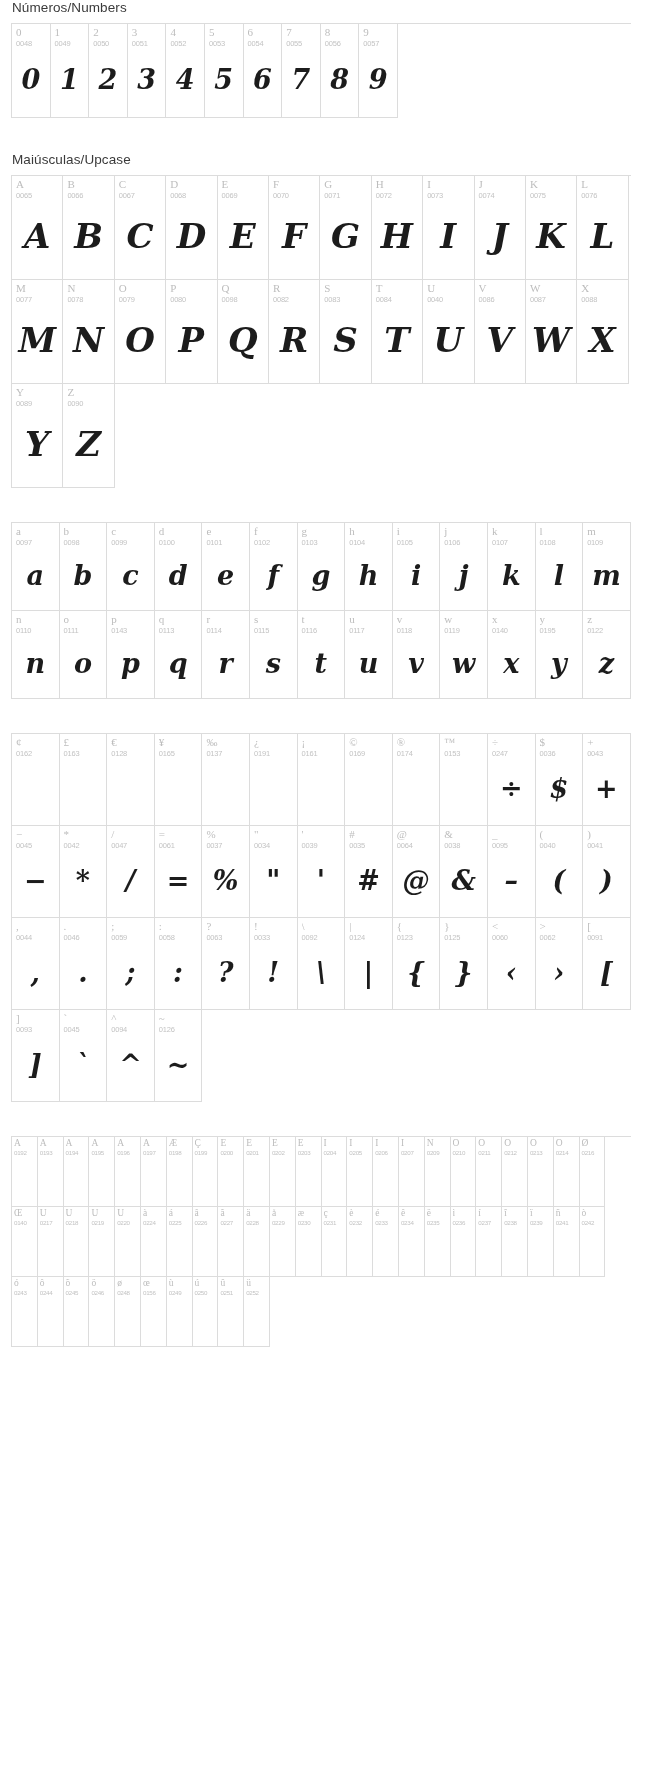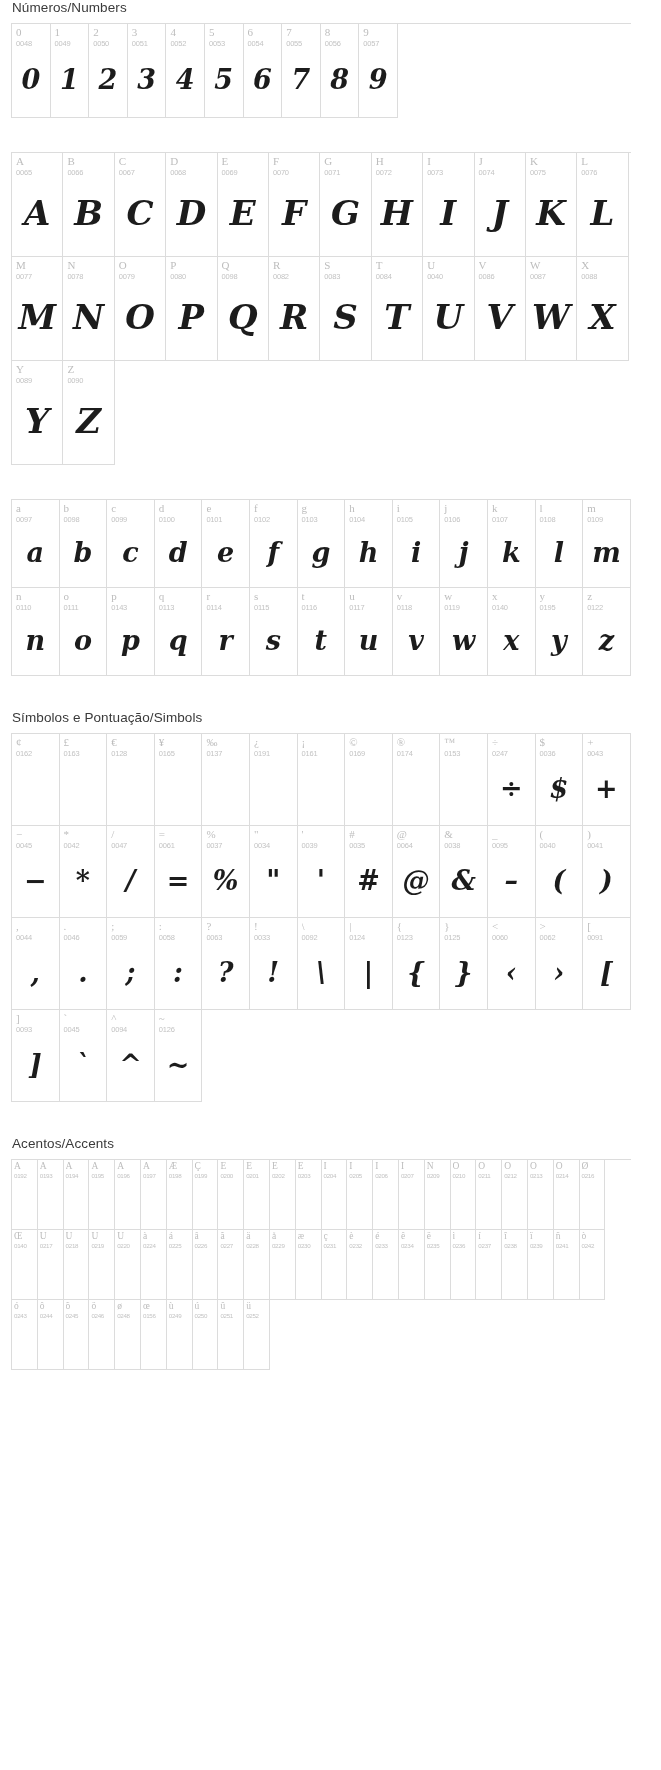--- a/index.html
+++ b/index.html
@@ -189,6 +189,7 @@
   <div class="spacer-lg"></div>
 
   <div class="section">
+    <div class="section-title">Maiúsculas/Upcase</div>
     <div class="grid g-upcase">
         <div class="cell">
           <div class="meta">

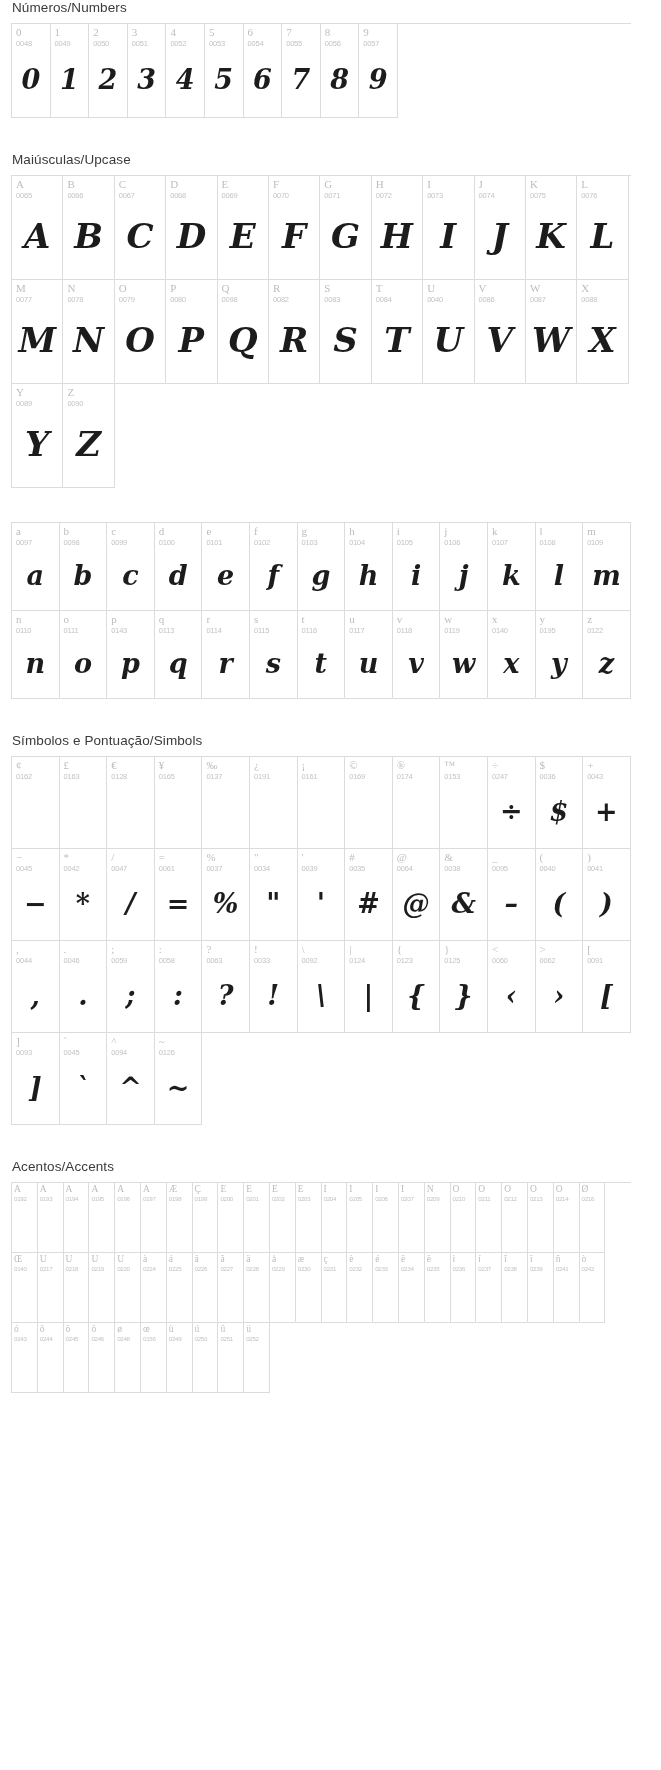--- a/index.html
+++ b/index.html
@@ -568,7 +568,6 @@
   <div class="spacer-lg"></div>
 
   <div class="section">
-    <div class="section-title">Símbolos e Pontuação/Simbols</div>
     <div class="grid g-sym">
         <div class="cell">
           <div class="meta">

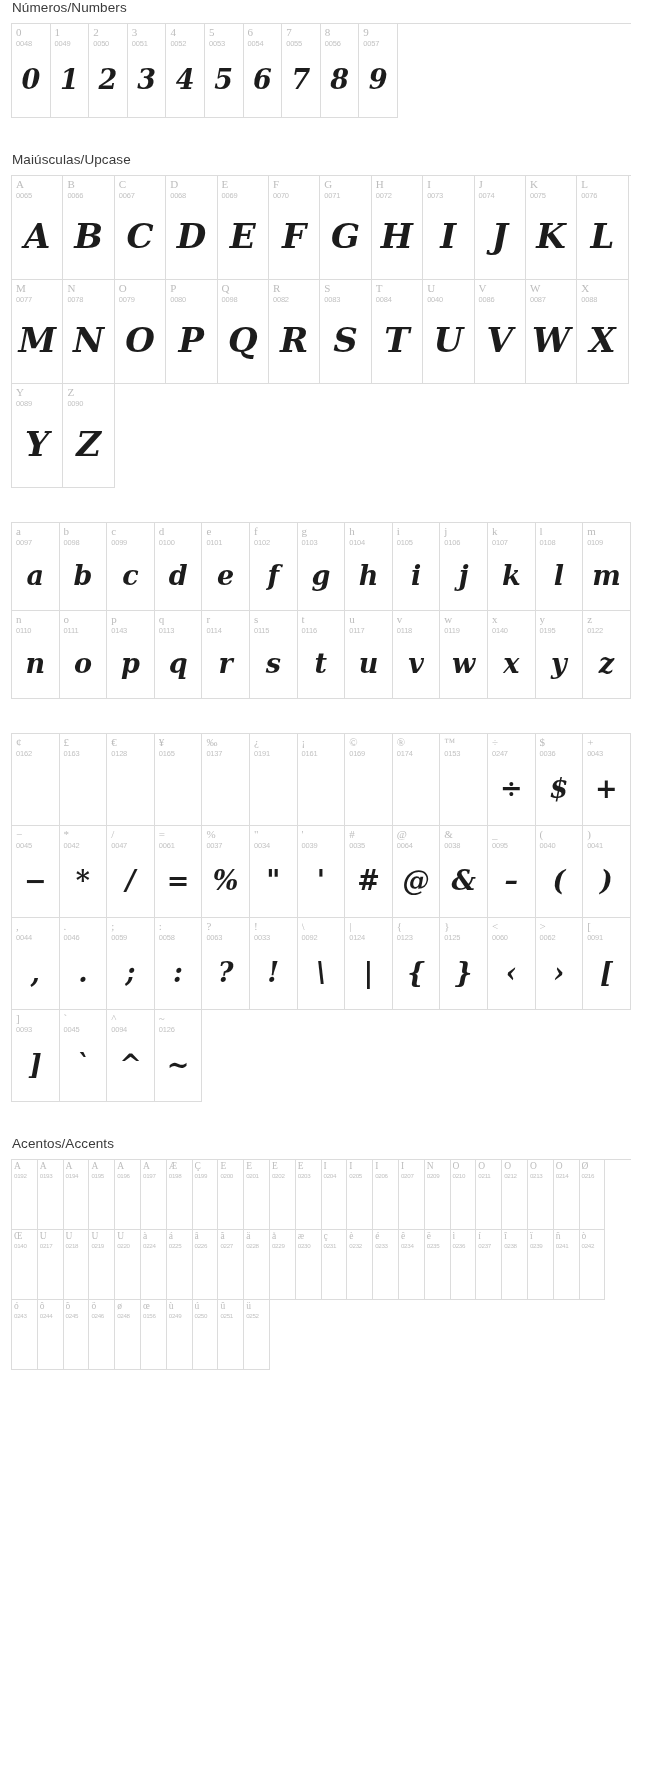--- a/index.html
+++ b/index.html
@@ -876,7 +876,6 @@
   <div class="spacer-lg"></div>
 
   <div class="section">
-    <div class="section-title">Acentos/Accents</div>
     <div class="grid g-acc">
         <div class="cell">
           <div class="meta">

